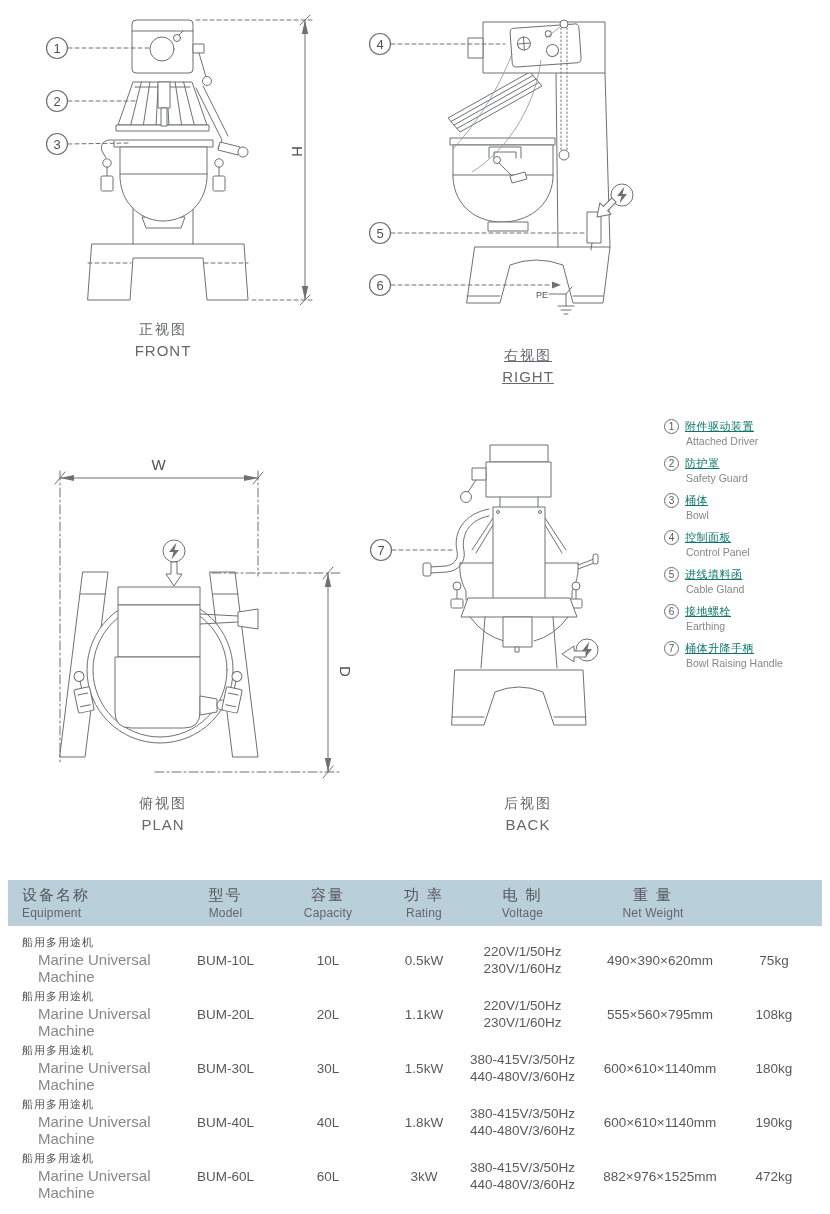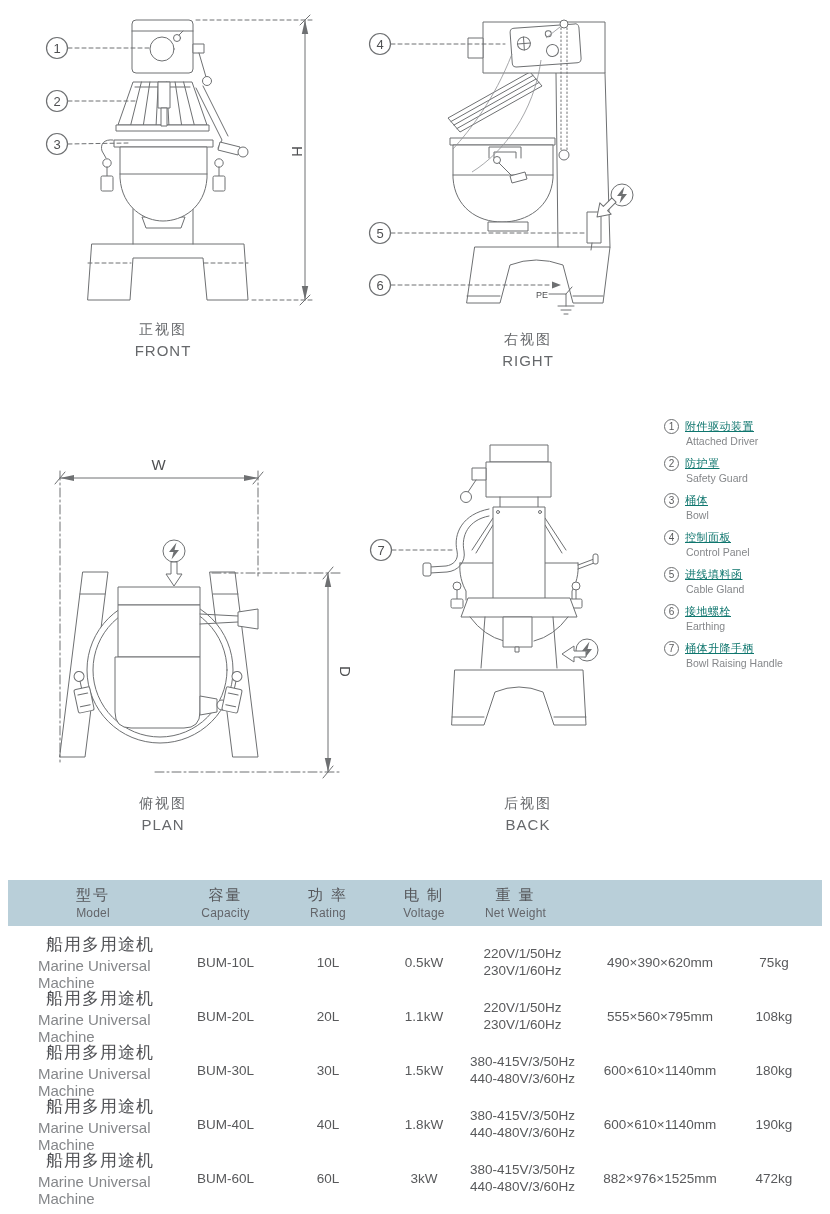--- a/index.html
+++ b/index.html
@@ -315,7 +315,7 @@
     <div class="vt-zh">正视图</div>
     <div class="vt-en">FRONT</div>
   </div>
-  <div class="view-title" style="left:428px;top:331px;">
+  <div class="view-title" style="left:428px;top:347px;text-decoration:underline;">
     <div class="vt-zh">右视图</div>
     <div class="vt-en">RIGHT</div>
   </div>

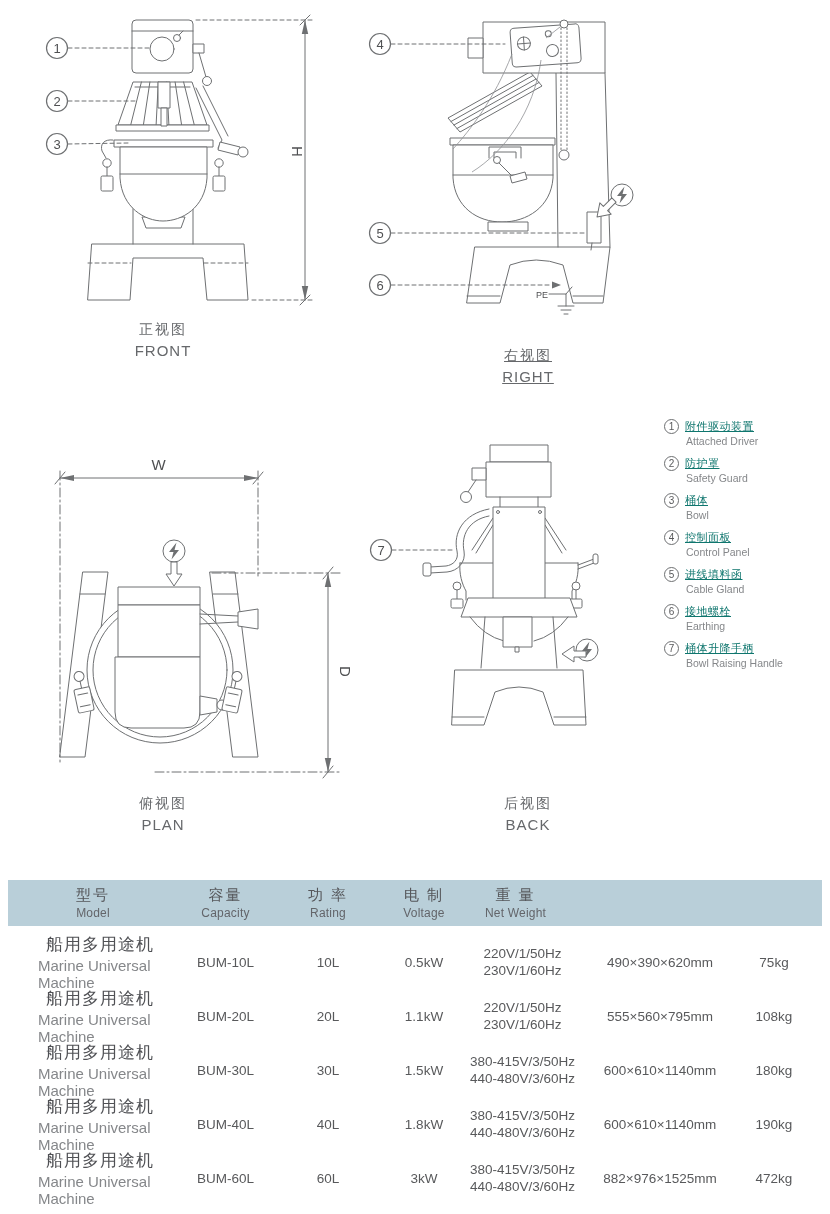--- a/index.html
+++ b/index.html
@@ -382,6 +382,10 @@
 
   <div class="spec-table">
     <div class="thead" style="background: rgb(185, 207, 217);">
+        <div class="th left">
+    <div class="th-zh">设备名称</div>
+    <div class="th-en">Equipment</div>
+  </div>
         <div class="th">
     <div class="th-zh">型号</div>
     <div class="th-en">Model</div>

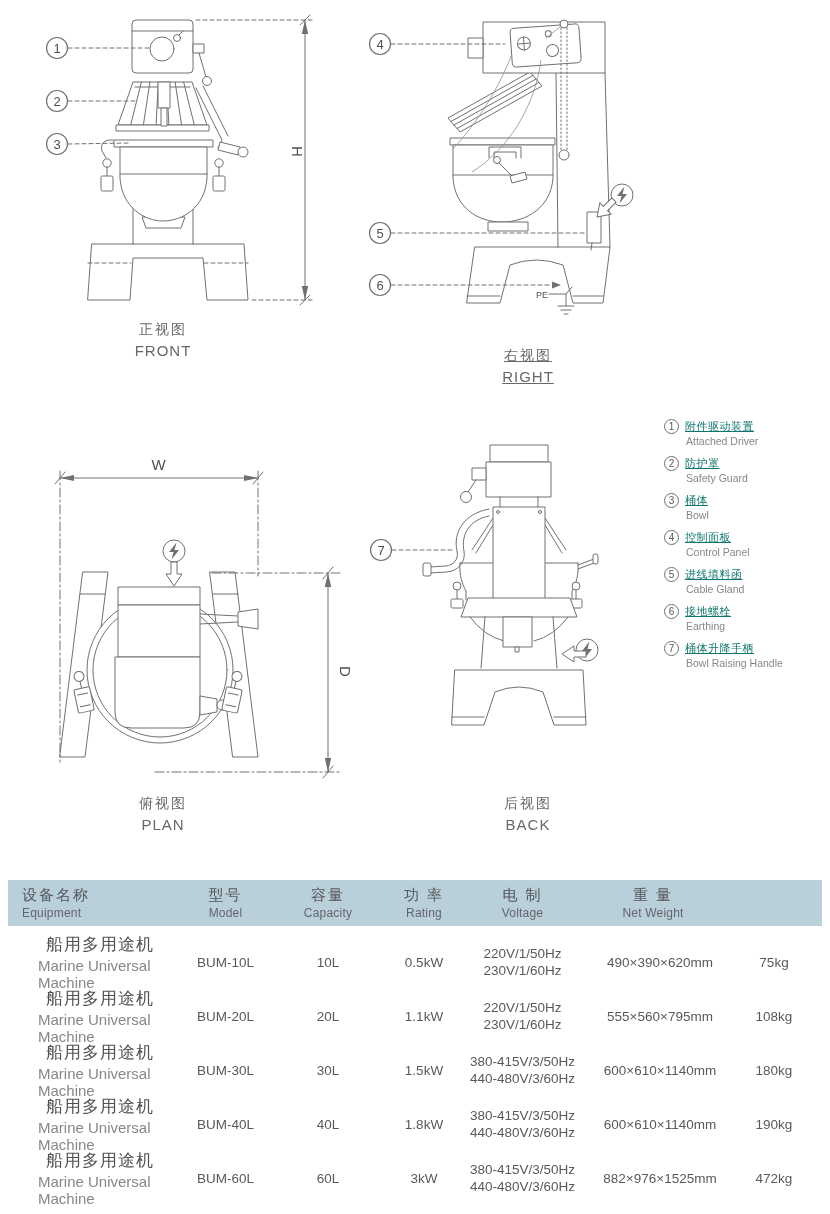--- a/index.html
+++ b/index.html
@@ -42,7 +42,7 @@
         align-items:center;text-align:center;font-size:13.5px;color:#58595b;}
   .trow .td:last-child{padding-right:14px;}
   .td-equip{text-align:left;padding-left:14px;}
-  .equip-zh{font-size:17px;letter-spacing:1px;color:#505155;text-align:center;}
+  .equip-zh{font-size:11px;letter-spacing:1px;color:#505155;}
   .equip-en{font-size:15px;color:#85878a;margin-top:1px;padding-left:16px;}
   .td-volt div{line-height:17px;}
 </style>

